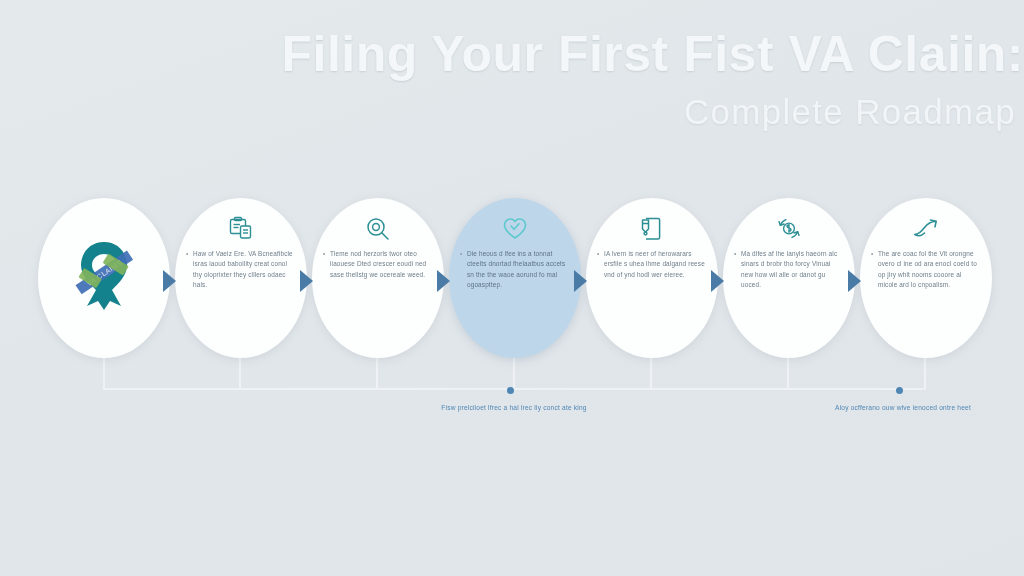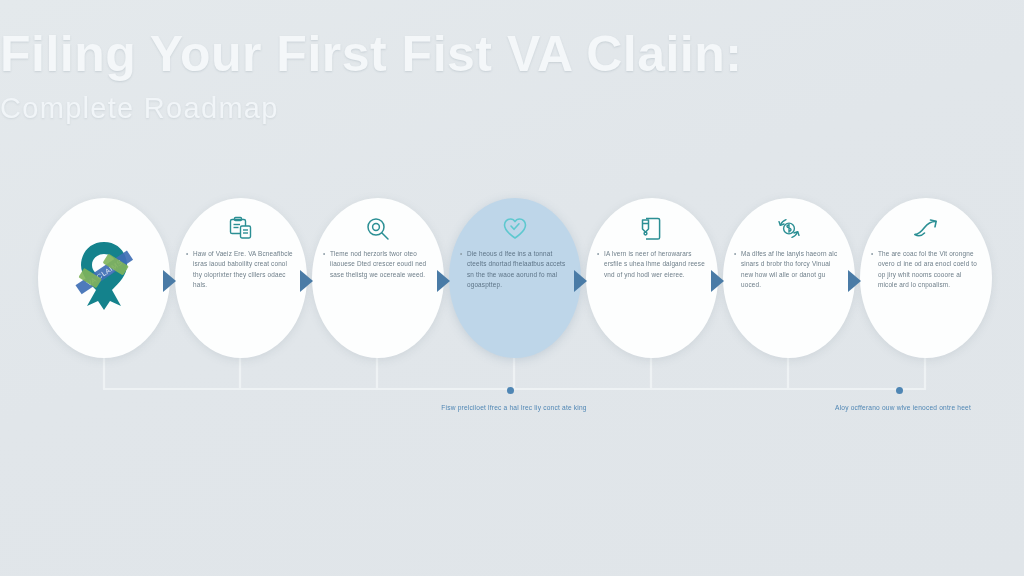--- a/index.html
+++ b/index.html
@@ -27,7 +27,7 @@
     top: 26px;
     left: 0;
     width: 1024px;
-    text-align: left;
+    text-align: right;
   }
   .title {
     font-size: 50px;

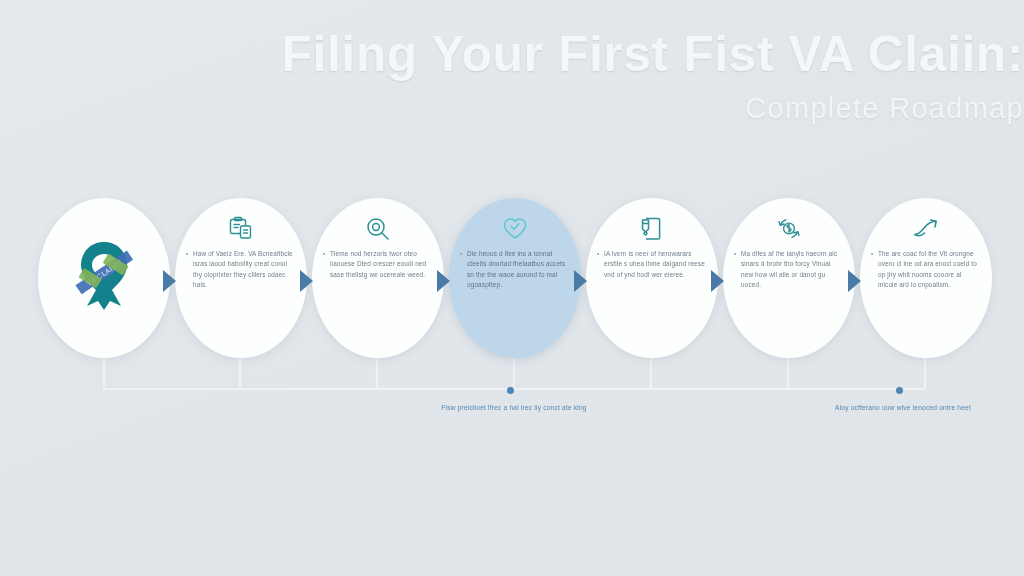--- a/index.html
+++ b/index.html
@@ -39,11 +39,11 @@
     text-shadow: 0 1px 2px rgba(140,155,165,0.30);
   }
   .subtitle {
-    font-size: 29px;
+    font-size: 35px;
     font-weight: 300;
     color: #f1f5f8;
     letter-spacing: 1.3px;
-    margin: 8px 0 0 0;
+    margin: 8px 8px 0 0;
     text-shadow: 0 1px 2px rgba(140,155,165,0.22);
   }
 

